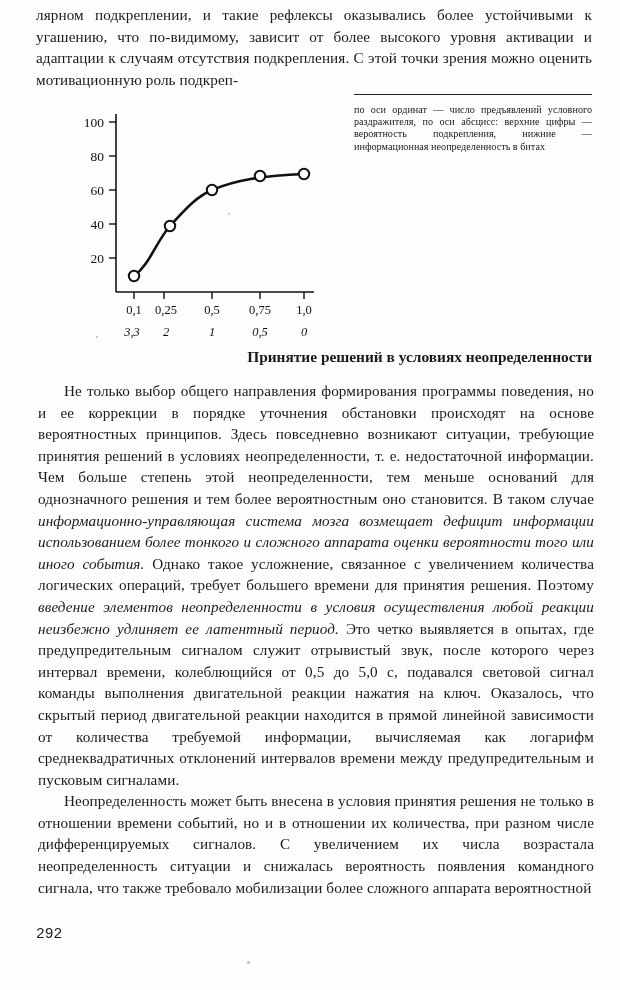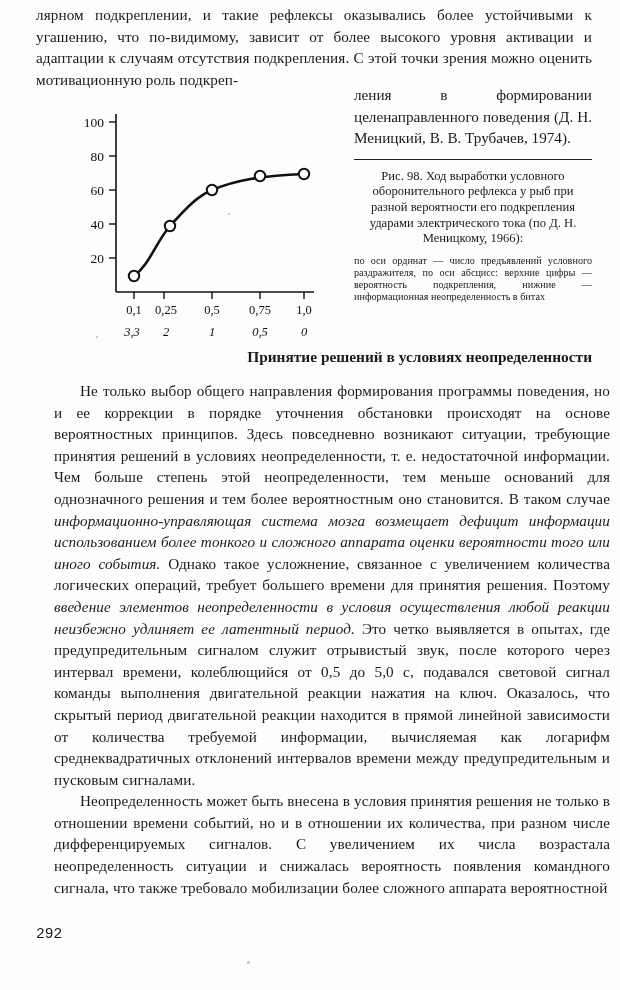--- a/index.html
+++ b/index.html
@@ -185,7 +185,6 @@
     </div>
 
     <div class="caption-col">
-      <p class="caption-top">ления в формировании целенаправленного поведения (Д. Н. Меницкий, В. В. Трубачев, 1974).</p>
       <hr class="rule">
       <p class="caption-main caption-center">Рис. 98. Ход выработки условного оборонительного рефлекса у рыб при разной вероятности его подкрепления ударами электрического тока (по Д. Н. Меницкому, 1966):</p>
       <p class="caption-small">по оси ординат — число предъявлений условного раздражителя, по оси абсцисс: верхние цифры — вероятность подкрепления, нижние — информационная неопределенность в битах</p>

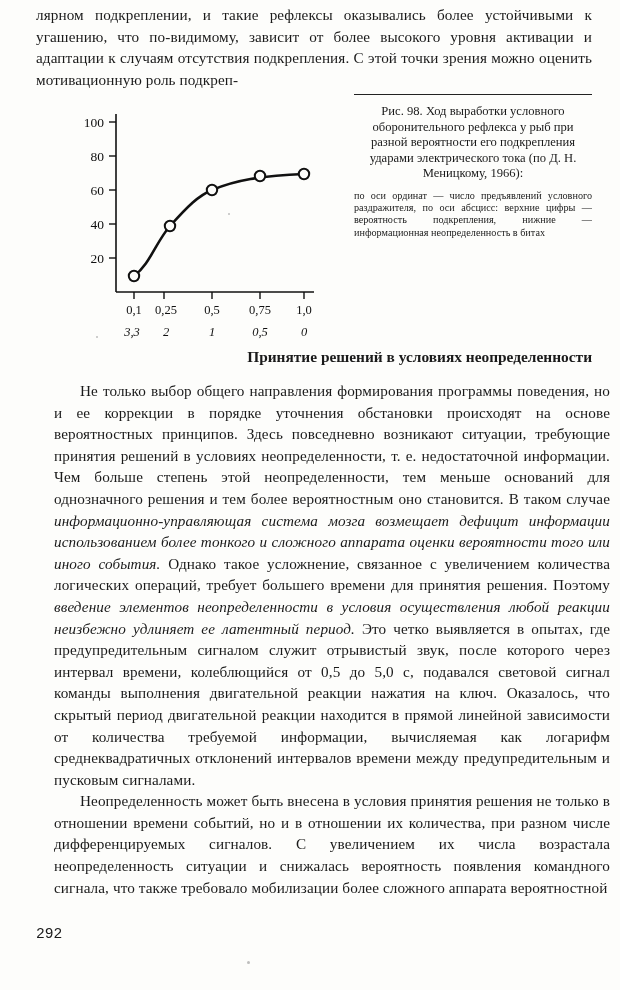--- a/index.html
+++ b/index.html
@@ -186,7 +186,6 @@
 
     <div class="caption-col">
       <hr class="rule">
-      <p class="caption-main caption-center">Рис. 98. Ход выработки условного оборонительного рефлекса у рыб при разной вероятности его подкрепления ударами электрического тока (по Д. Н. Меницкому, 1966):</p>
       <p class="caption-small">по оси ординат — число предъявлений условного раздражителя, по оси абсцисс: верхние цифры — вероятность подкрепления, нижние — информационная неопределенность в битах</p>
     </div>
   </div>

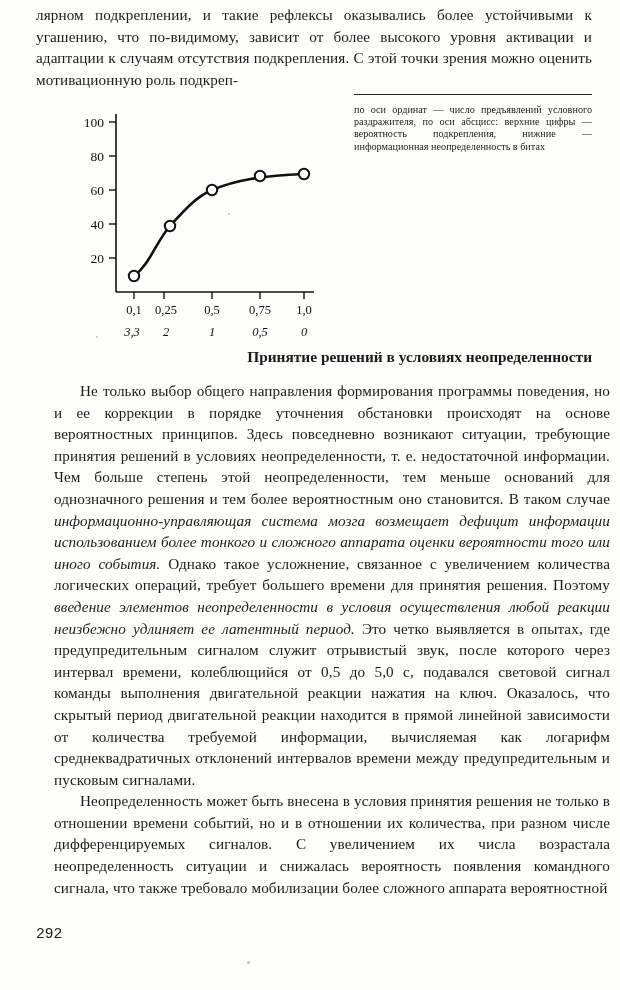--- a/index.html
+++ b/index.html
@@ -97,7 +97,7 @@
   
   .main-body {
     position: absolute;
-    left: 54px;
+    left: 38px;
     top: 380px;
     width: 556px;
   }

